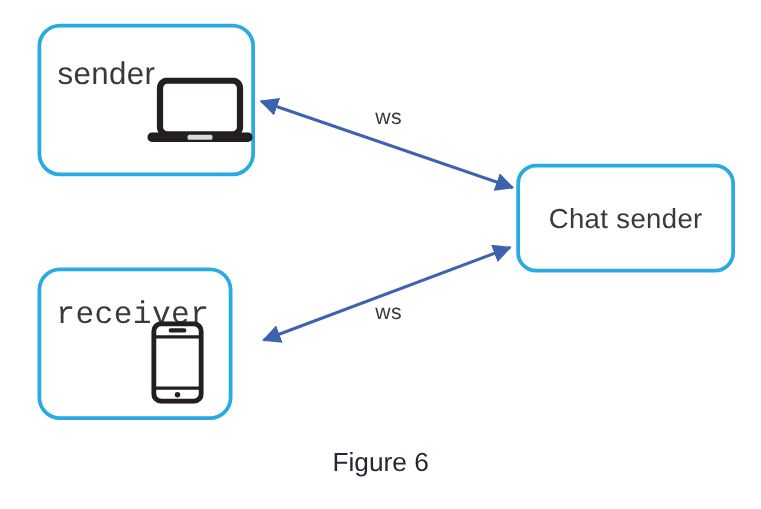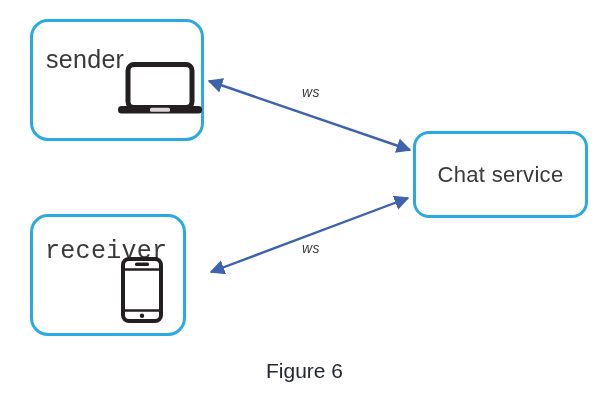--- a/index.html
+++ b/index.html
@@ -58,10 +58,9 @@
   .edge-label{
     position:absolute;
     transform:translateX(-50%);
-    font-size:14px;
+    font-size:17px;
     color:var(--label-text);
     letter-spacing:0.5px;
-    font-style:italic;
   }
   .edge-label-top{left:311px;top:84px;}
   .edge-label-bottom{left:311px;top:240px;}

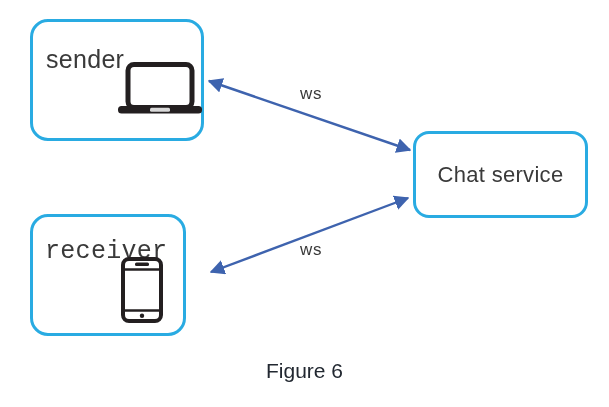--- a/index.html
+++ b/index.html
@@ -108,7 +108,7 @@
   </div>
 
   <div class="node node-chat">
-    <span class="node-label">Chat service</span>
+    <span class="node-label">Chat sender</span>
   </div>
 
   <span class="edge-label edge-label-top">ws</span>

